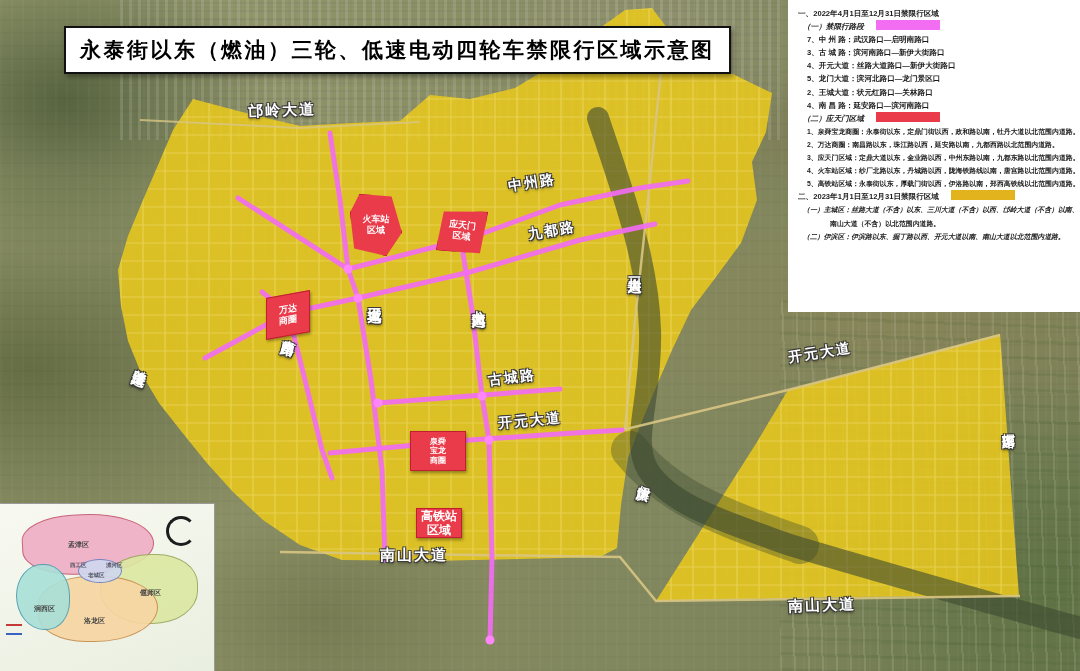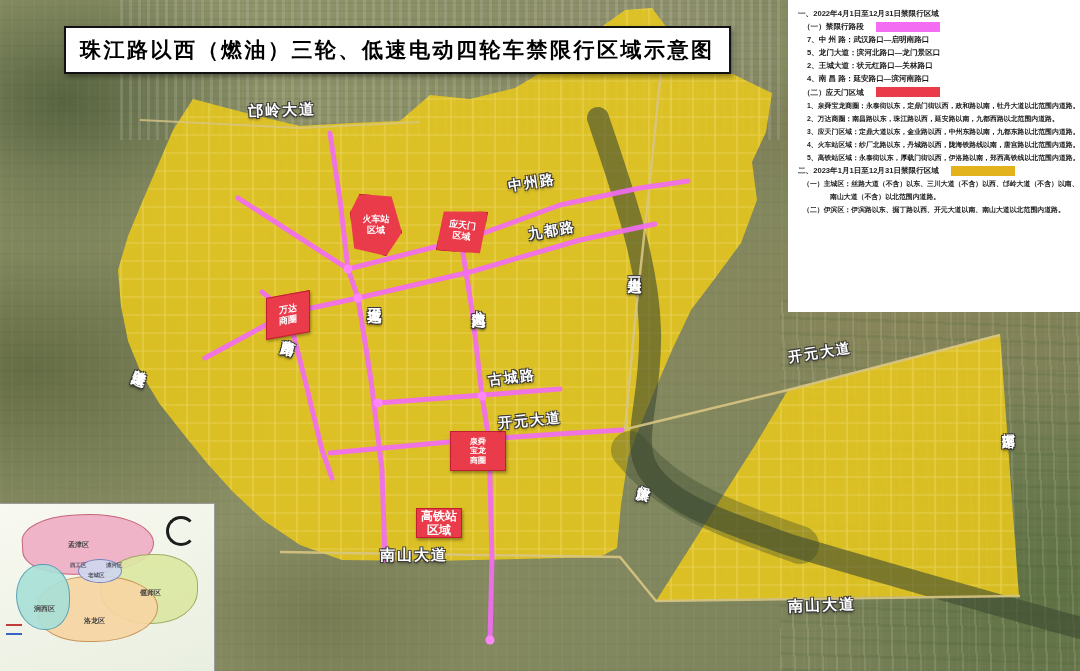--- a/index.html
+++ b/index.html
@@ -42,7 +42,7 @@
   
   .legend{position:absolute;left:788px;top:0;width:292px;height:312px;background:#fff;z-index:8;
     box-sizing:border-box;padding:7px 8px 0 8px;color:#1b1b1b;}
-  .ln{font-weight:bold;font-size:7.6px;line-height:13.1px;white-space:nowrap;display:flex;align-items:center;}
+  .ln{font-weight:bold;font-size:7.6px;line-height:13.1px;white-space:nowrap;display:flex;align-items:flex-start;}
   .lv1{padding-left:2px;}
   .lv2{padding-left:7px;}
   .lv3{padding-left:11px;}

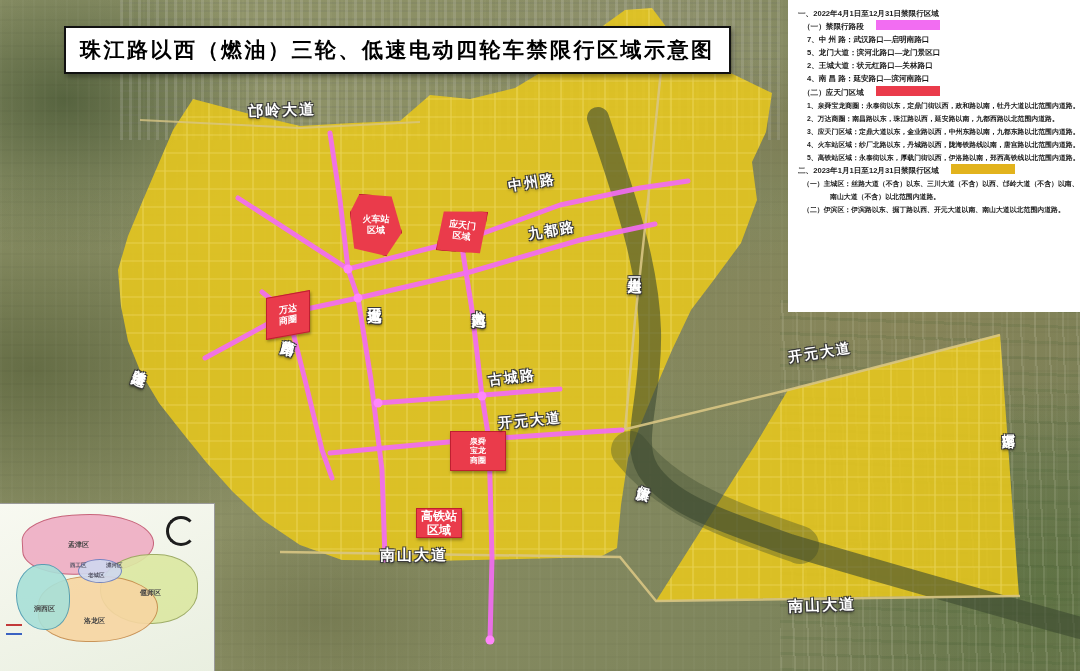--- a/index.html
+++ b/index.html
@@ -44,7 +44,7 @@
     box-sizing:border-box;padding:7px 8px 0 8px;color:#1b1b1b;}
   .ln{font-weight:bold;font-size:7.6px;line-height:13.1px;white-space:nowrap;display:flex;align-items:flex-start;}
   .lv1{padding-left:2px;}
-  .lv2{padding-left:7px;}
+  .lv2{padding-left:7px;font-style:italic;}
   .lv3{padding-left:11px;}
   .cont{padding-left:34px;}
   .sm{font-size:6.9px;}

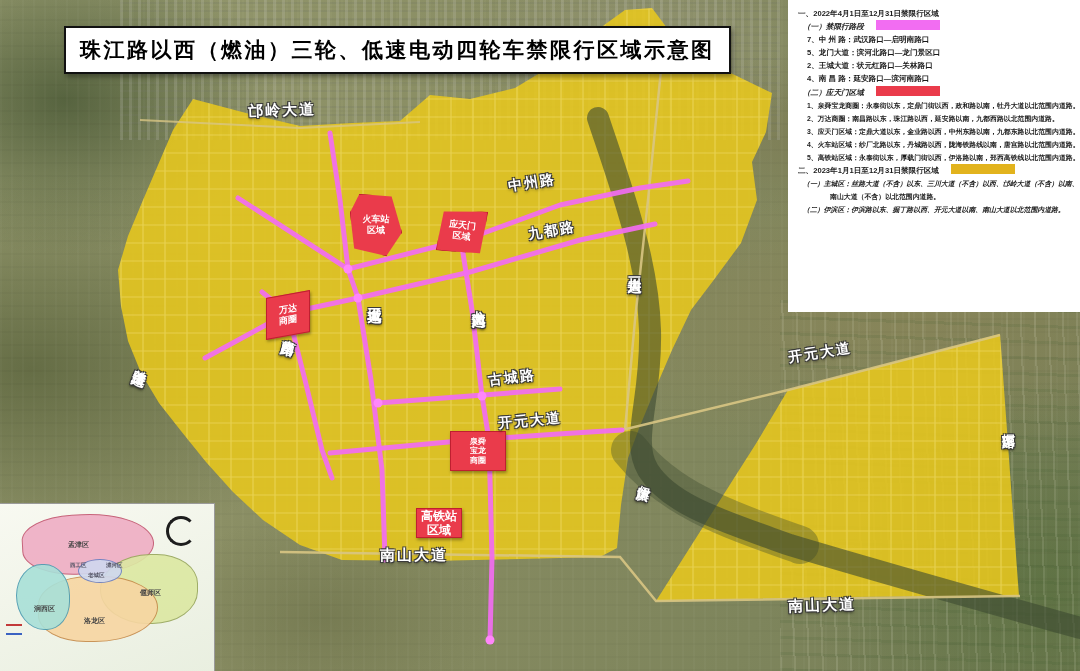--- a/index.html
+++ b/index.html
@@ -150,7 +150,7 @@
   <span class="rlabel vert" style="left:999px;top:424px;font-size:13px;">掘丁路</span>
   <span class="rlabel" style="left:788px;top:596px;font-size:15px;transform:rotate(-2deg);">南山大道</span>
 
-  <div class="title-box">珠江路以西（燃油）三轮、低速电动四轮车禁限行区域示意图</div>
+  <div class="title-box">永泰街以东（燃油）三轮、低速电动四轮车禁限行区域示意图</div>
 
   <div class="legend">
     <div class="ln lv1">

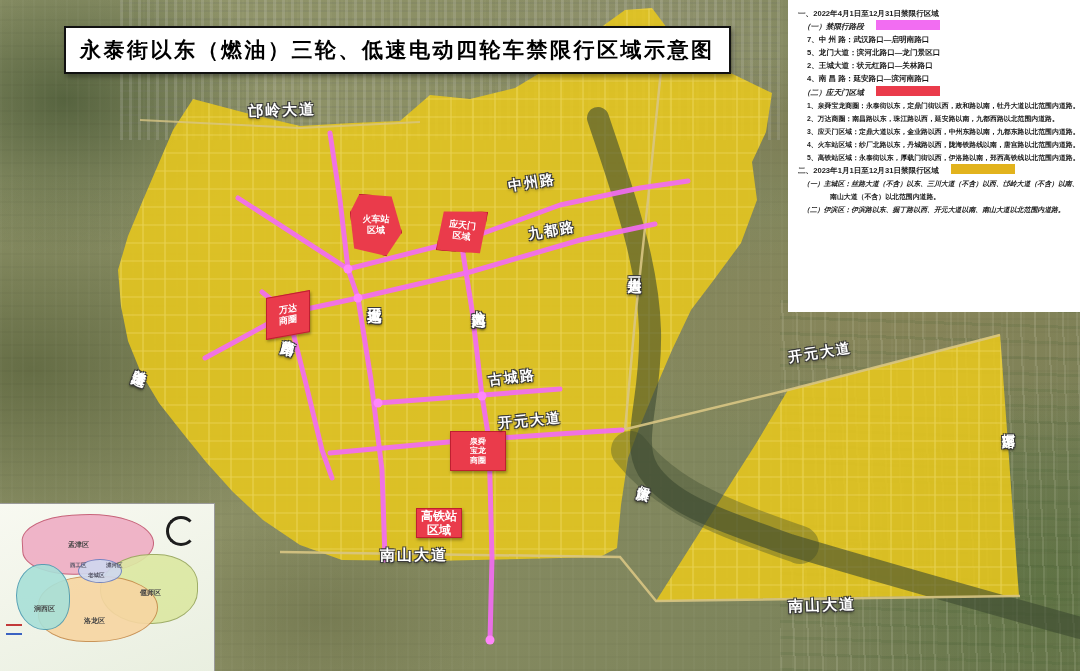--- a/index.html
+++ b/index.html
@@ -164,6 +164,9 @@
         <span>7、中 州 路：武汉路口—启明南路口</span>
       </div>
     <div class="ln lv3">
+        <span>3、古 城 路：滨河南路口—新伊大街路口</span>
+      </div>
+    <div class="ln lv3">
         <span>5、龙门大道：滨河北路口—龙门景区口</span>
       </div>
     <div class="ln lv3">

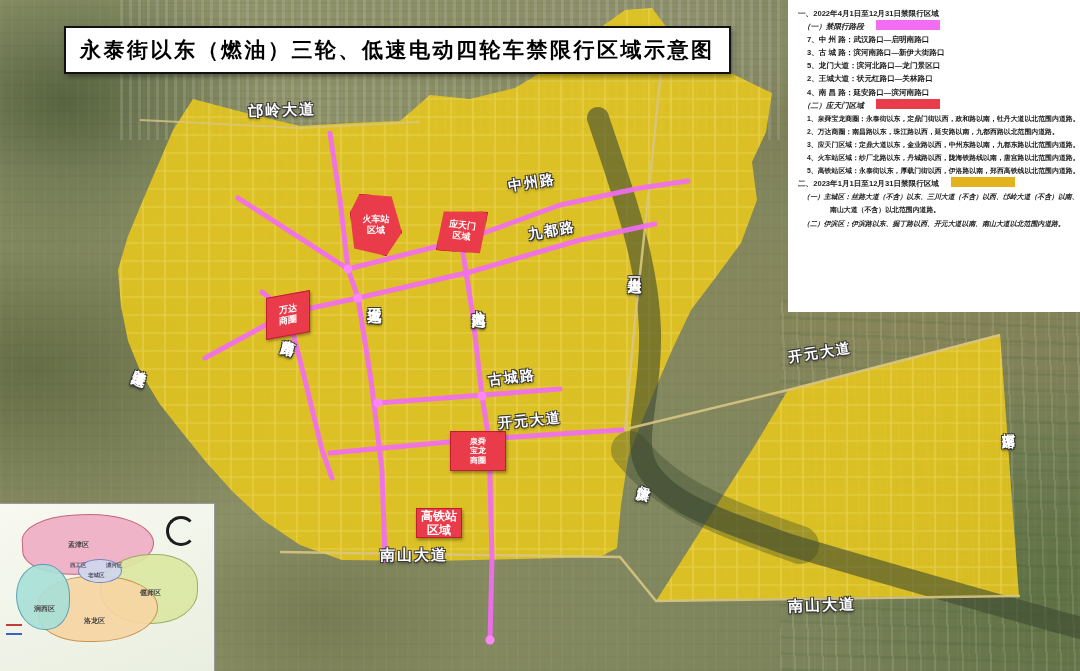--- a/index.html
+++ b/index.html
@@ -167,6 +167,9 @@
         <span>3、古 城 路：滨河南路口—新伊大街路口</span>
       </div>
     <div class="ln lv3">
+        <span>4、开元大道：丝路大道路口—新伊大街路口</span>
+      </div>
+    <div class="ln lv3">
         <span>5、龙门大道：滨河北路口—龙门景区口</span>
       </div>
     <div class="ln lv3">

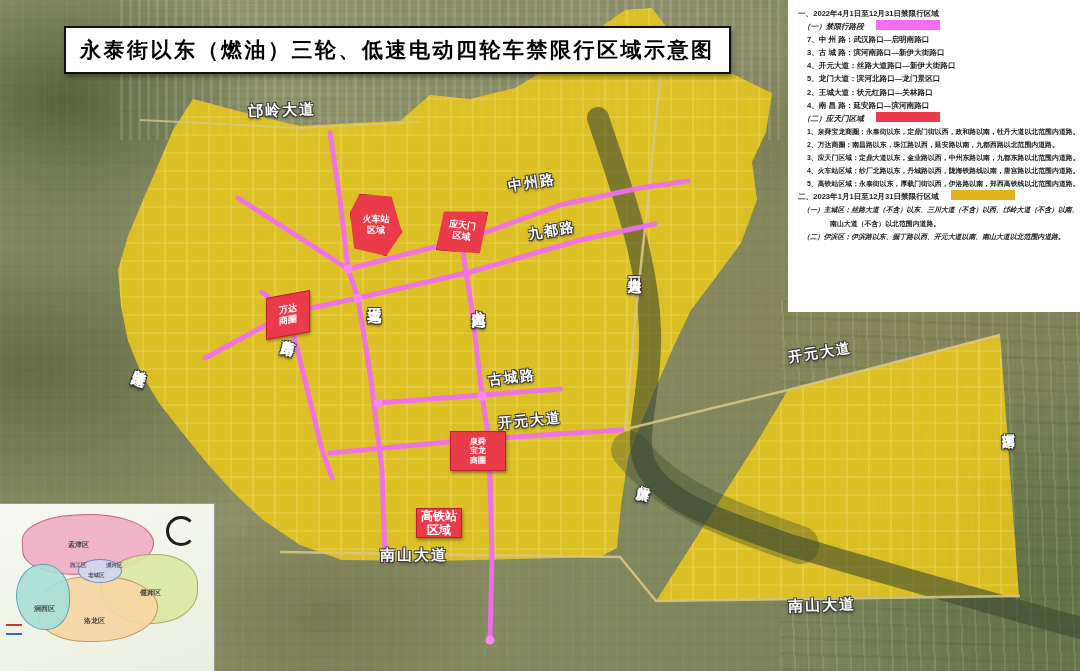--- a/index.html
+++ b/index.html
@@ -124,7 +124,7 @@
     <span>万达</span>
     <span>商圈</span>
   </div>
-  <div class="abox" style="left:410px;top:431px;width:54px;height:38px;font-size:8px;line-height:1.15;margin-left:40px;">
+  <div class="abox" style="left:410px;top:431px;width:54px;height:38px;font-size:8px;line-height:1.15;">
     <span>泉舜</span>
     <span>宝龙</span>
     <span>商圈</span>

